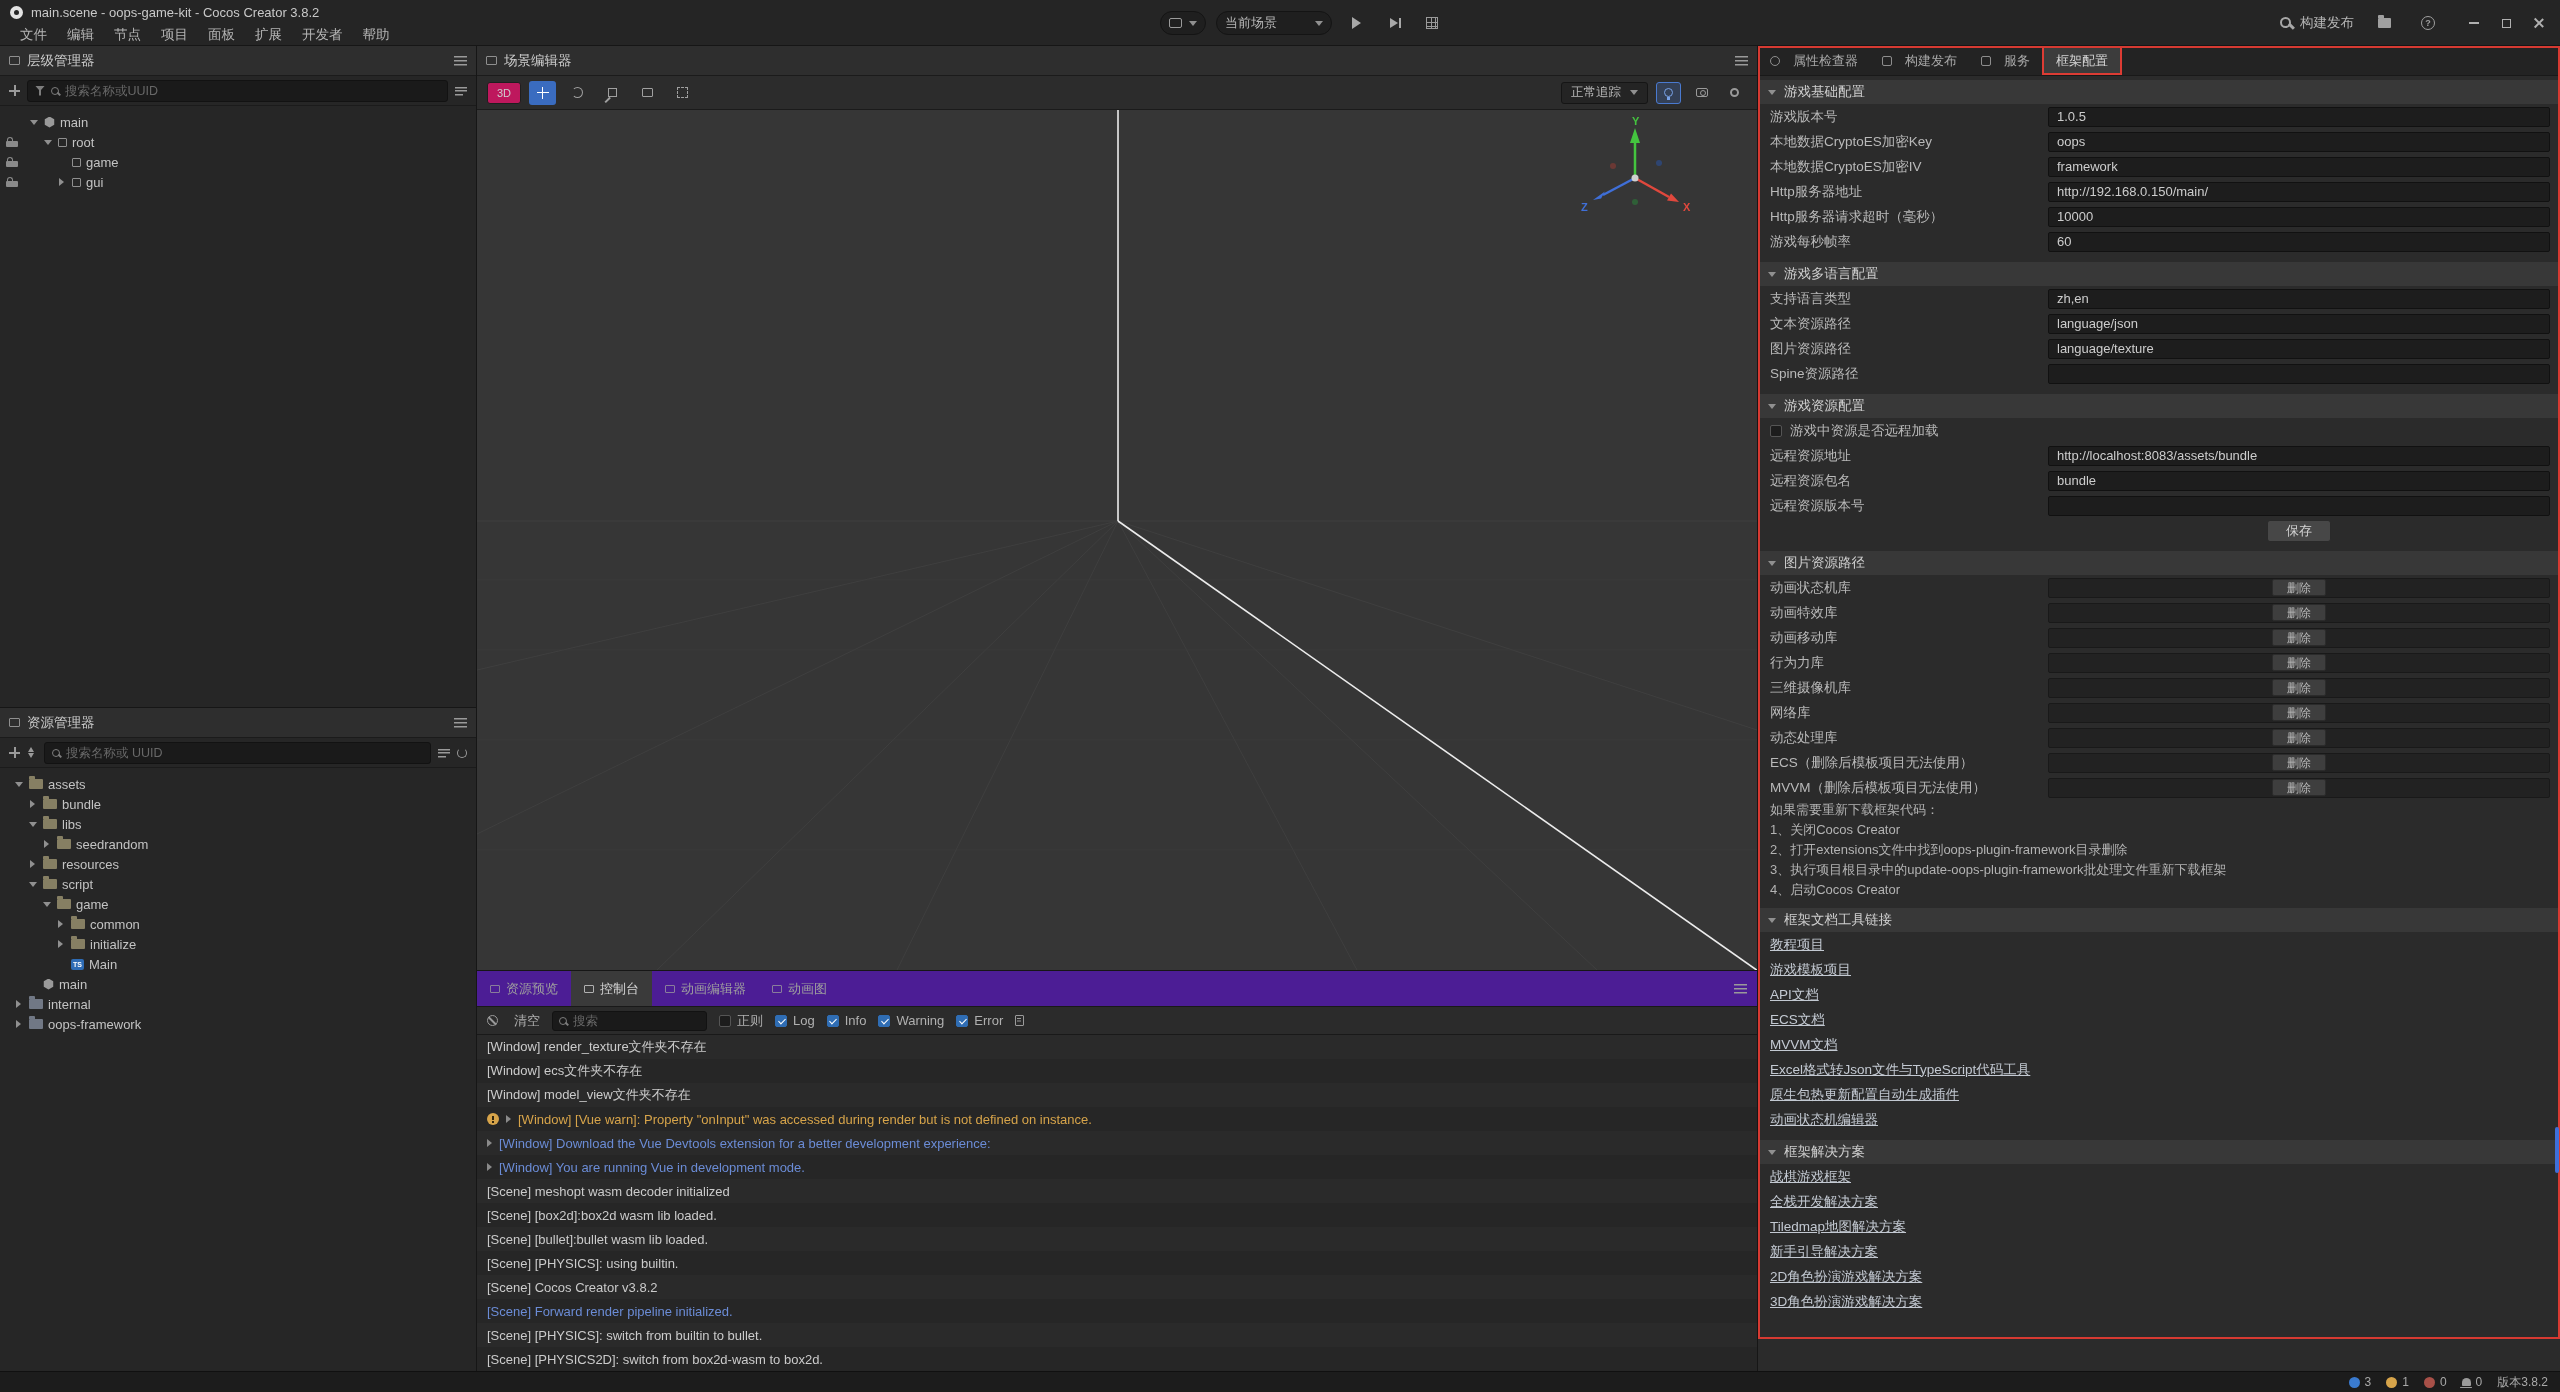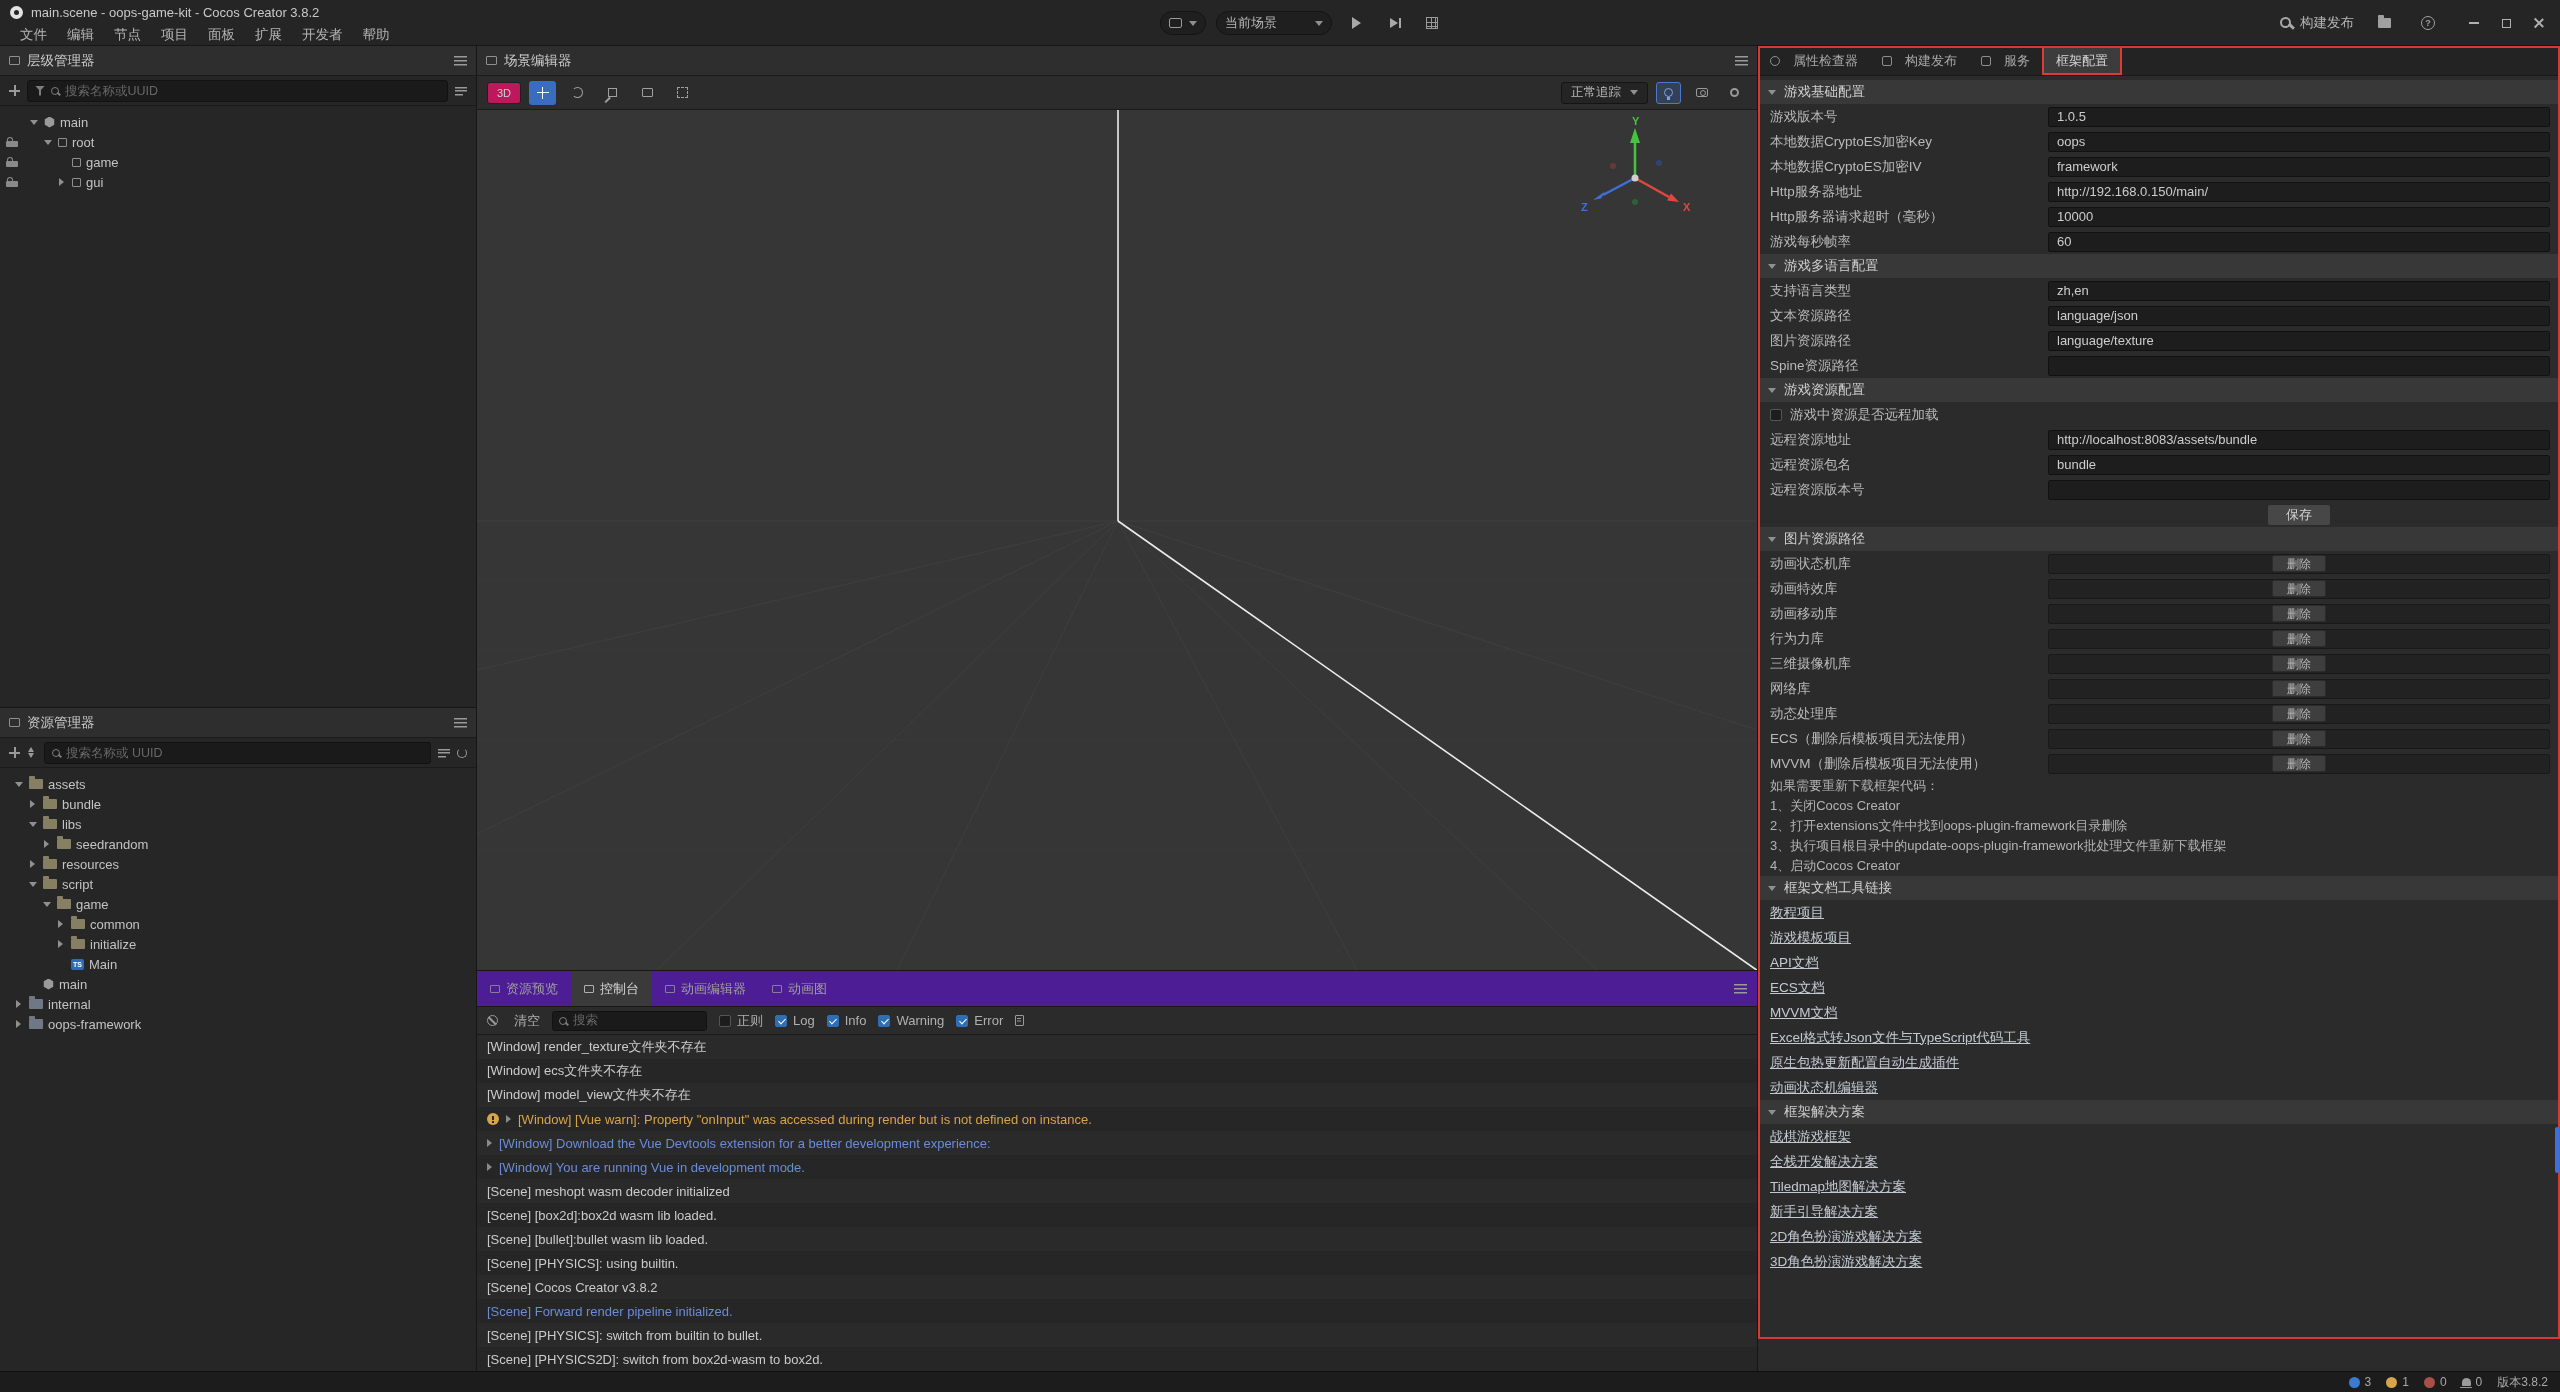--- a/index.html
+++ b/index.html
@@ -160,7 +160,7 @@
   .tg-ring{width:10px;height:10px;border:1.5px solid currentColor;border-radius:50%;opacity:.8;flex:none}
   .tg-box{width:10px;height:10px;border:1.5px solid currentColor;border-radius:2px;opacity:.8;flex:none}
   .insp-body{flex:1;overflow:hidden}
-  .insp-section{}
+  .insp-section{margin-top:8px}
   .insp-section:first-child{margin-top:4px}
   .insp-header{height:24px;background:#383838;display:flex;align-items:center;gap:8px;padding:0 10px;font-size:13.5px;color:#d0d0d0}
   .prop-row{height:25px;display:flex;align-items:center;padding:0 10px 0 12px;gap:0}

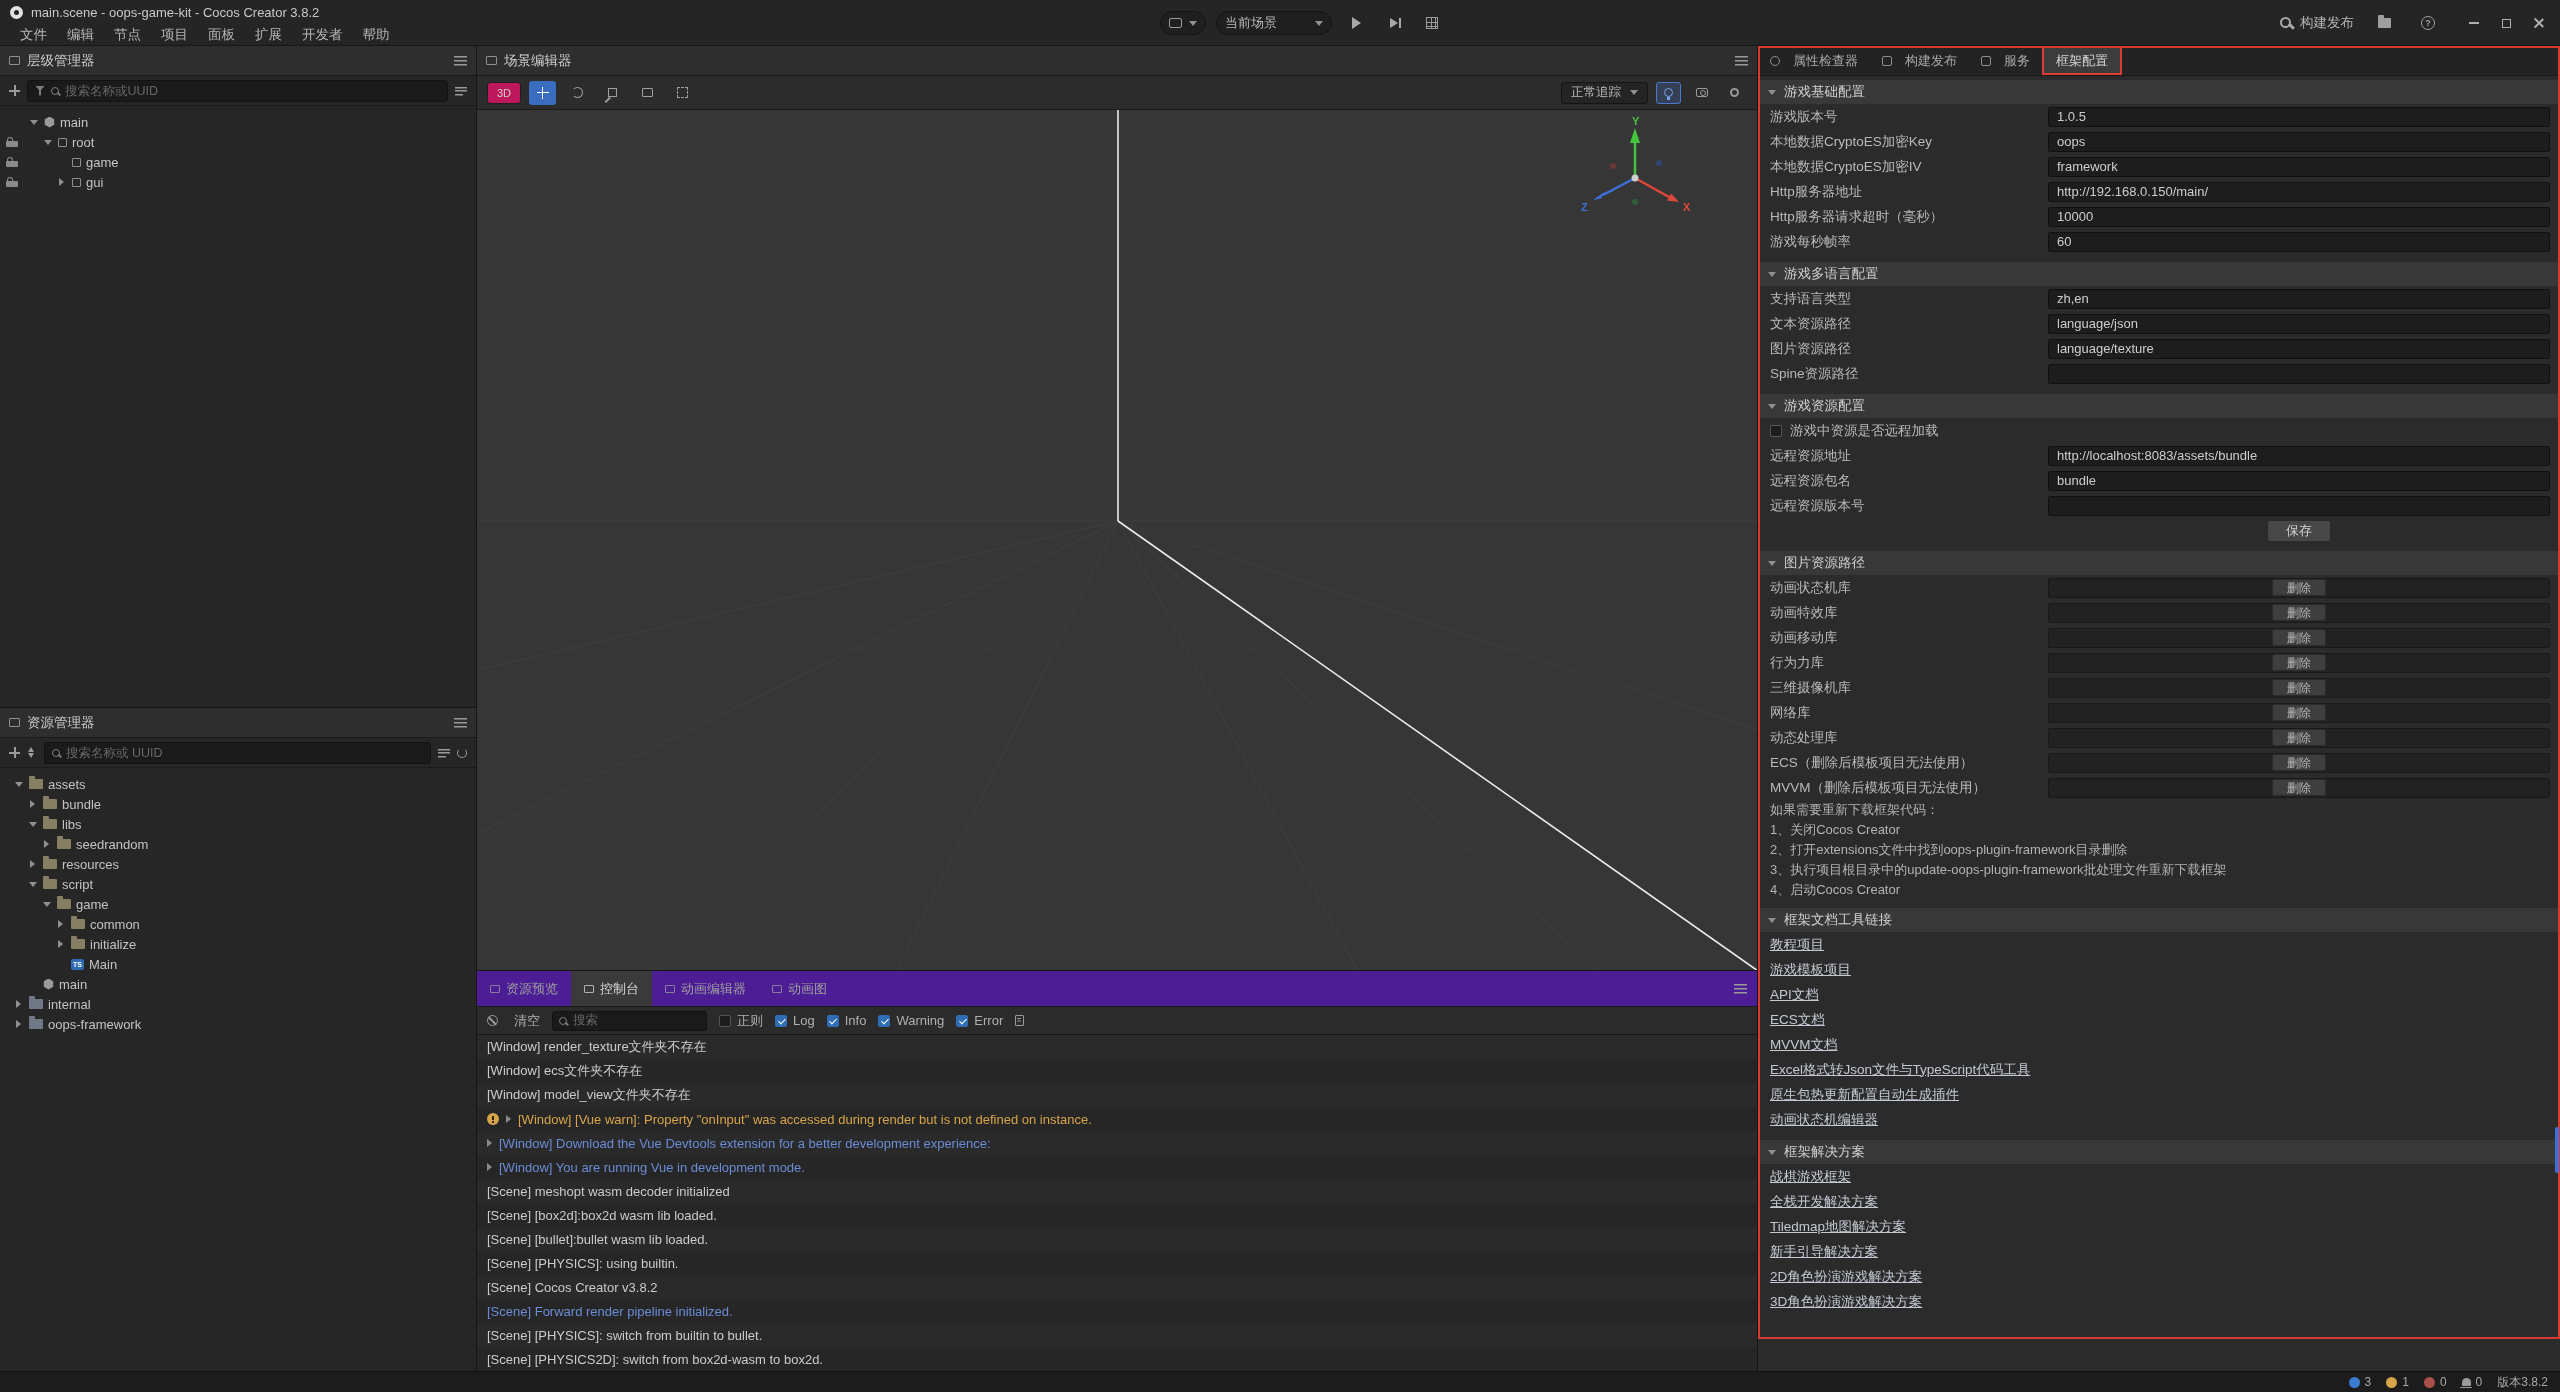--- a/index.html
+++ b/index.html
@@ -135,7 +135,7 @@
   .console-toolbar{height:28px;display:flex;align-items:center;gap:12px;padding:0 10px;background:#2b2b2b;border-bottom:1px solid #191919;flex:none}
   .clear-btn{display:flex;align-items:center;gap:16px;font-size:13px;color:#b0b0b0}
   .console-search{width:155px;height:20px;background:#1a1a1a;border:1px solid #121212;border-radius:3px;display:flex;align-items:center;gap:6px;padding:0 6px}
-  .console-search input{flex:1;min-width:0;background:transparent;border:none;outline:none;color:#bdbdbd;font-size:12.5px;font-family:Liberation Serif, serif}
+  .console-search input{flex:1;min-width:0;background:transparent;border:none;outline:none;color:#bdbdbd;font-size:12.5px;font-family:Liberation Sans, sans-serif}
   .filter{display:flex;align-items:center;gap:6px;font-size:13px;color:#b0b0b0}
   .cb{width:12px;height:12px;border:1px solid #555;background:#1d1d1d;border-radius:2px;position:relative;flex:none}
   .cb.checked{background:#2f6db4;border-color:#2f6db4}

